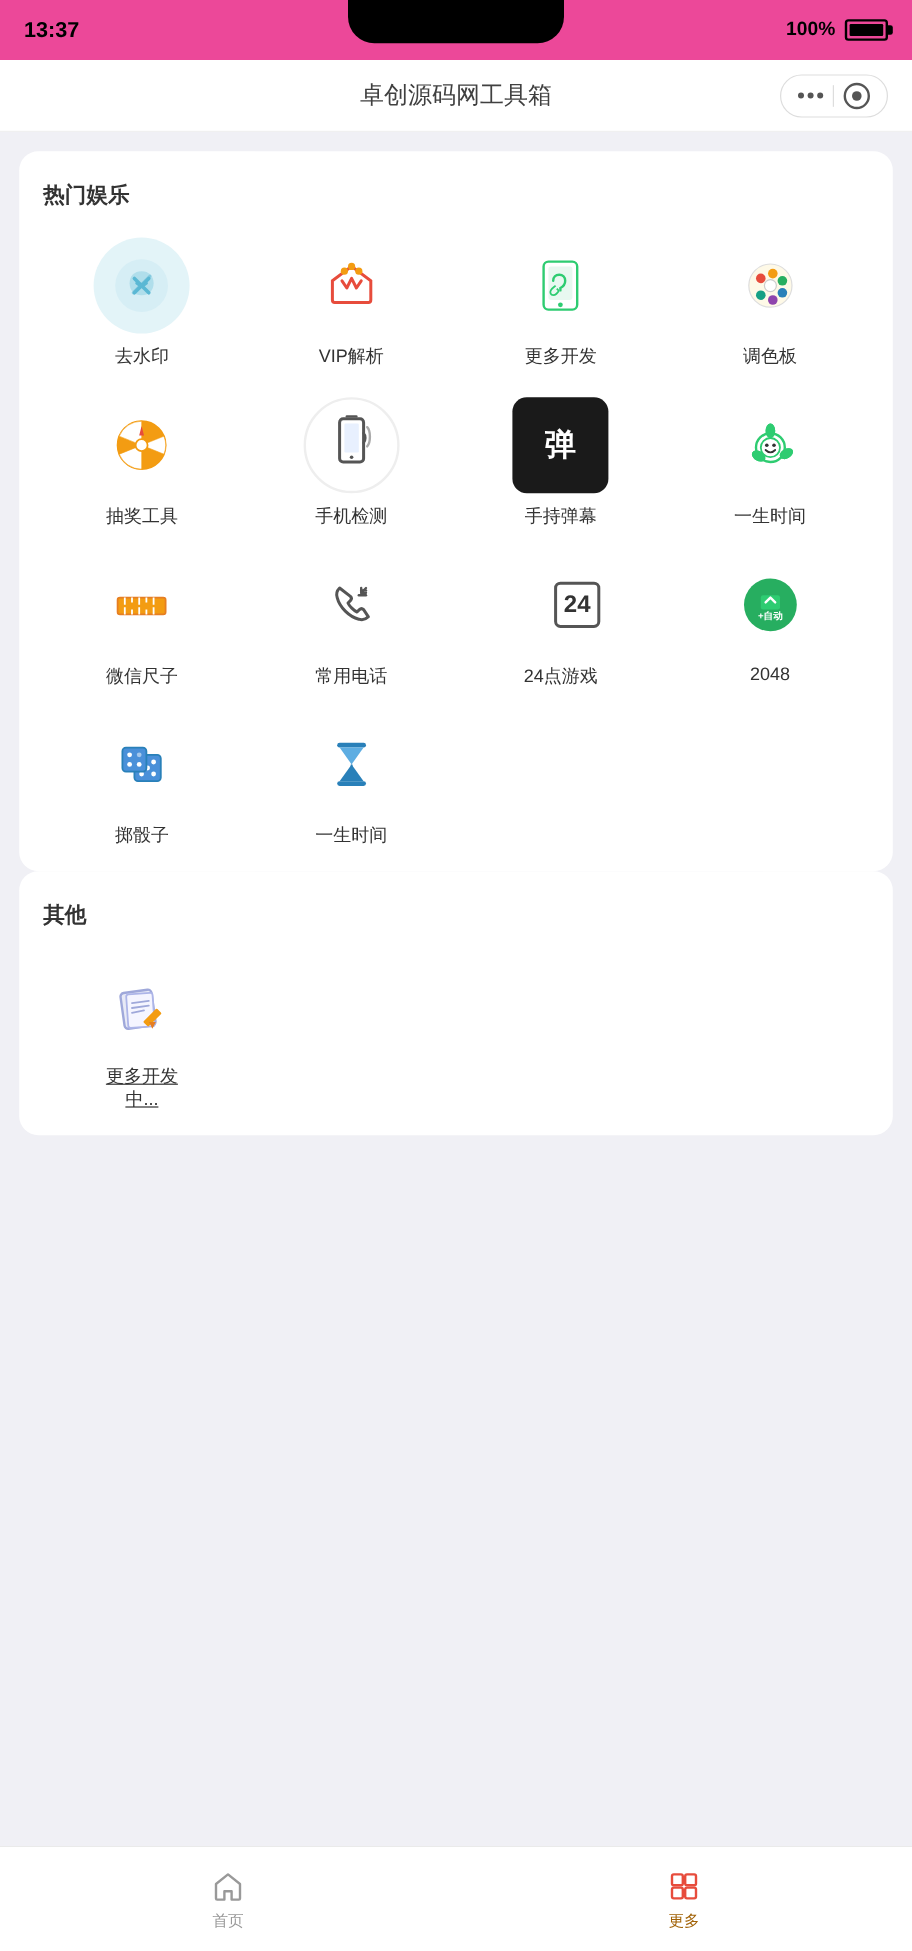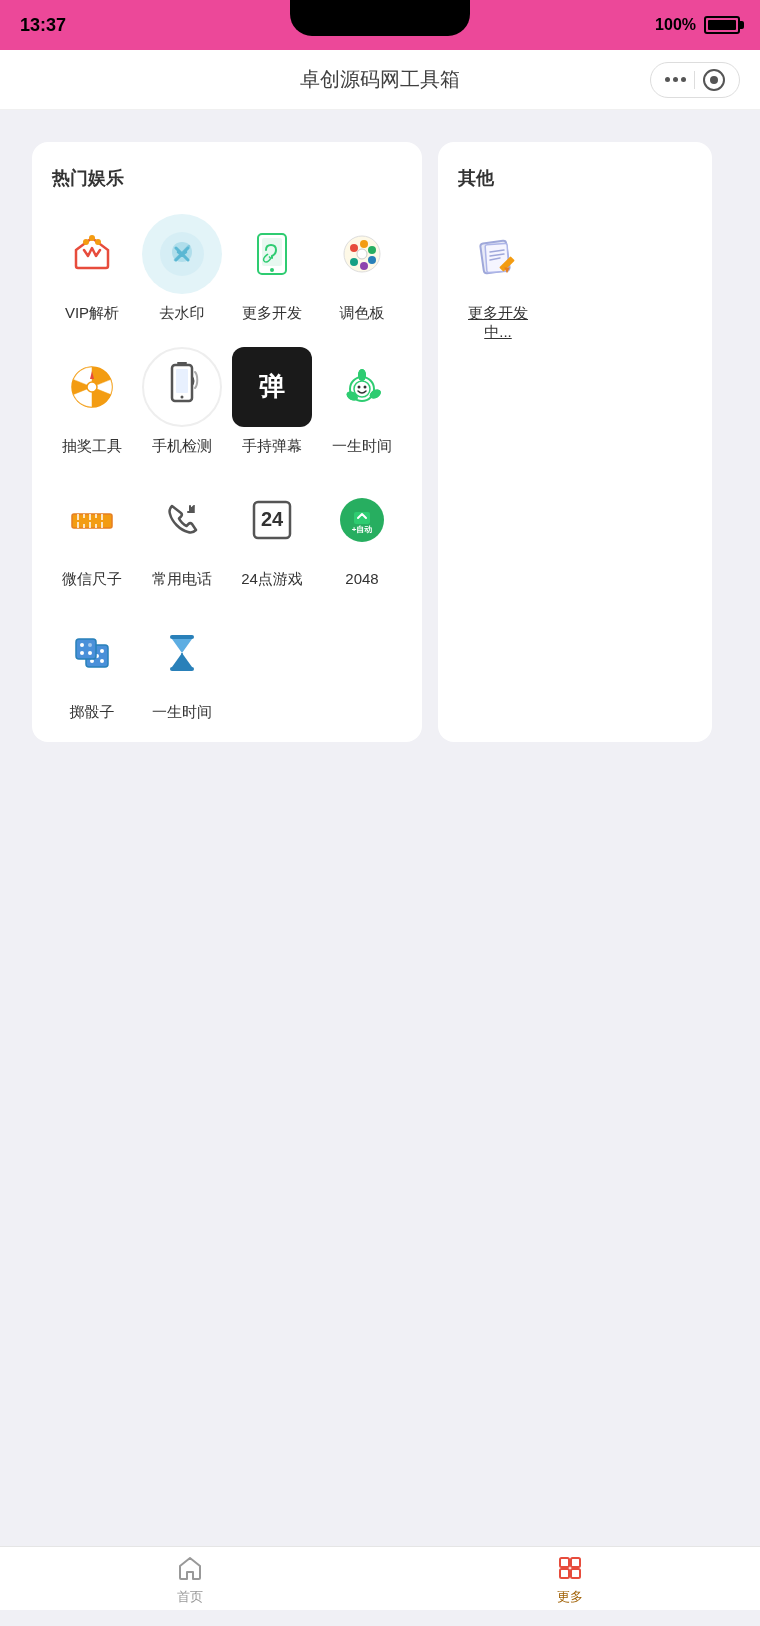--- a/index.html
+++ b/index.html
@@ -130,10 +130,9 @@
 
     
     .main {
-      padding: 32px;
-      display: flex;
-      flex-direction: row;
-      gap: 16px;
+      padding: 16px;
+      display: flex;
+      flex-direction: column;
     }
 
     

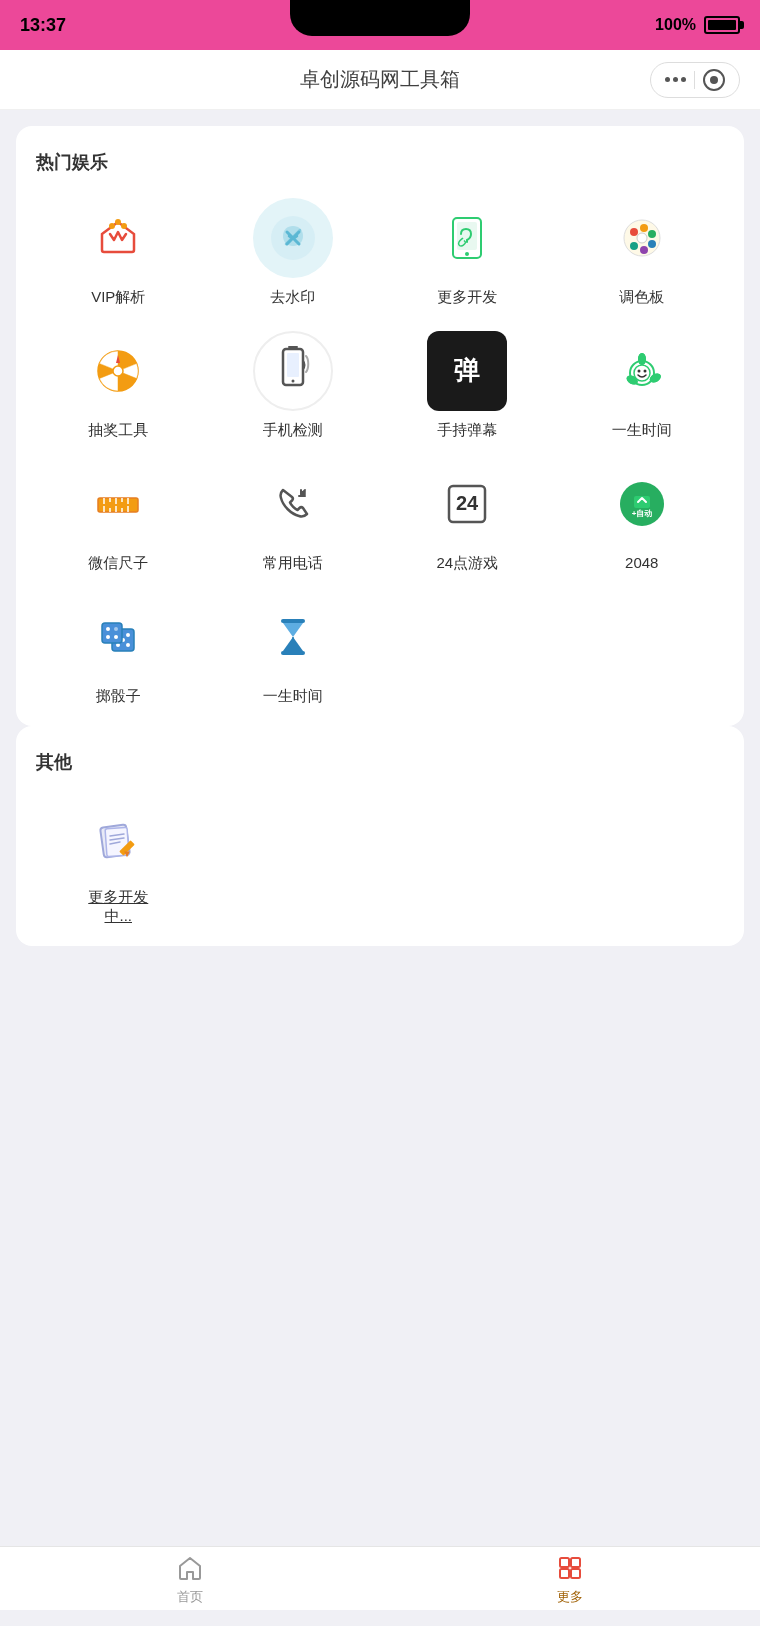--- a/index.html
+++ b/index.html
@@ -247,6 +247,19 @@
     <div class="grid">
 
       <div class="grid-item">
+        <div class="icon-wrap bg-light-blue">
+          <svg viewBox="0 0 52 52" fill="none" xmlns="http://www.w3.org/2000/svg">
+            <circle cx="26" cy="26" r="22" fill="#d6eef5"></circle>
+            <path d="M26 14 C20 14 16 18 16 24 C16 30 20 34 26 34 C32 34 36 30 36 24 C36 18 32 14 26 14Z" fill="#5bb8d4" opacity="0.3"></path>
+            <path d="M20 20 L32 32 M32 20 L20 32" stroke="#5bb8d4" stroke-width="3" stroke-linecap="round"></path>
+            <path d="M22 24 C22 24 24 26 26 26 C28 26 30 24 30 24" stroke="#5bb8d4" stroke-width="2.5" stroke-linecap="round" fill="none"></path>
+            <path d="M19 32 L33 18" stroke="#5bb8d4" stroke-width="2.5" stroke-linecap="round" opacity="0.5"></path>
+          </svg>
+        </div>
+        <span class="item-label">去水印</span>
+      </div>
+
+      <div class="grid-item">
         <div class="icon-wrap" style="background:transparent;">
           <svg viewBox="0 0 52 52" fill="none" xmlns="http://www.w3.org/2000/svg">
             <path d="M10 22 L26 10 L42 22 L42 38 C42 39.1 41.1 40 40 40 L12 40 C10.9 40 10 39.1 10 38 Z" fill="none" stroke="#e74c3c" stroke-width="2.5"></path>
@@ -257,19 +270,6 @@
           </svg>
         </div>
         <span class="item-label">VIP解析</span>
-      </div>
-
-      <div class="grid-item">
-        <div class="icon-wrap bg-light-blue">
-          <svg viewBox="0 0 52 52" fill="none" xmlns="http://www.w3.org/2000/svg">
-            <circle cx="26" cy="26" r="22" fill="#d6eef5"></circle>
-            <path d="M26 14 C20 14 16 18 16 24 C16 30 20 34 26 34 C32 34 36 30 36 24 C36 18 32 14 26 14Z" fill="#5bb8d4" opacity="0.3"></path>
-            <path d="M20 20 L32 32 M32 20 L20 32" stroke="#5bb8d4" stroke-width="3" stroke-linecap="round"></path>
-            <path d="M22 24 C22 24 24 26 26 26 C28 26 30 24 30 24" stroke="#5bb8d4" stroke-width="2.5" stroke-linecap="round" fill="none"></path>
-            <path d="M19 32 L33 18" stroke="#5bb8d4" stroke-width="2.5" stroke-linecap="round" opacity="0.5"></path>
-          </svg>
-        </div>
-        <span class="item-label">去水印</span>
       </div>
 
       <div class="grid-item">

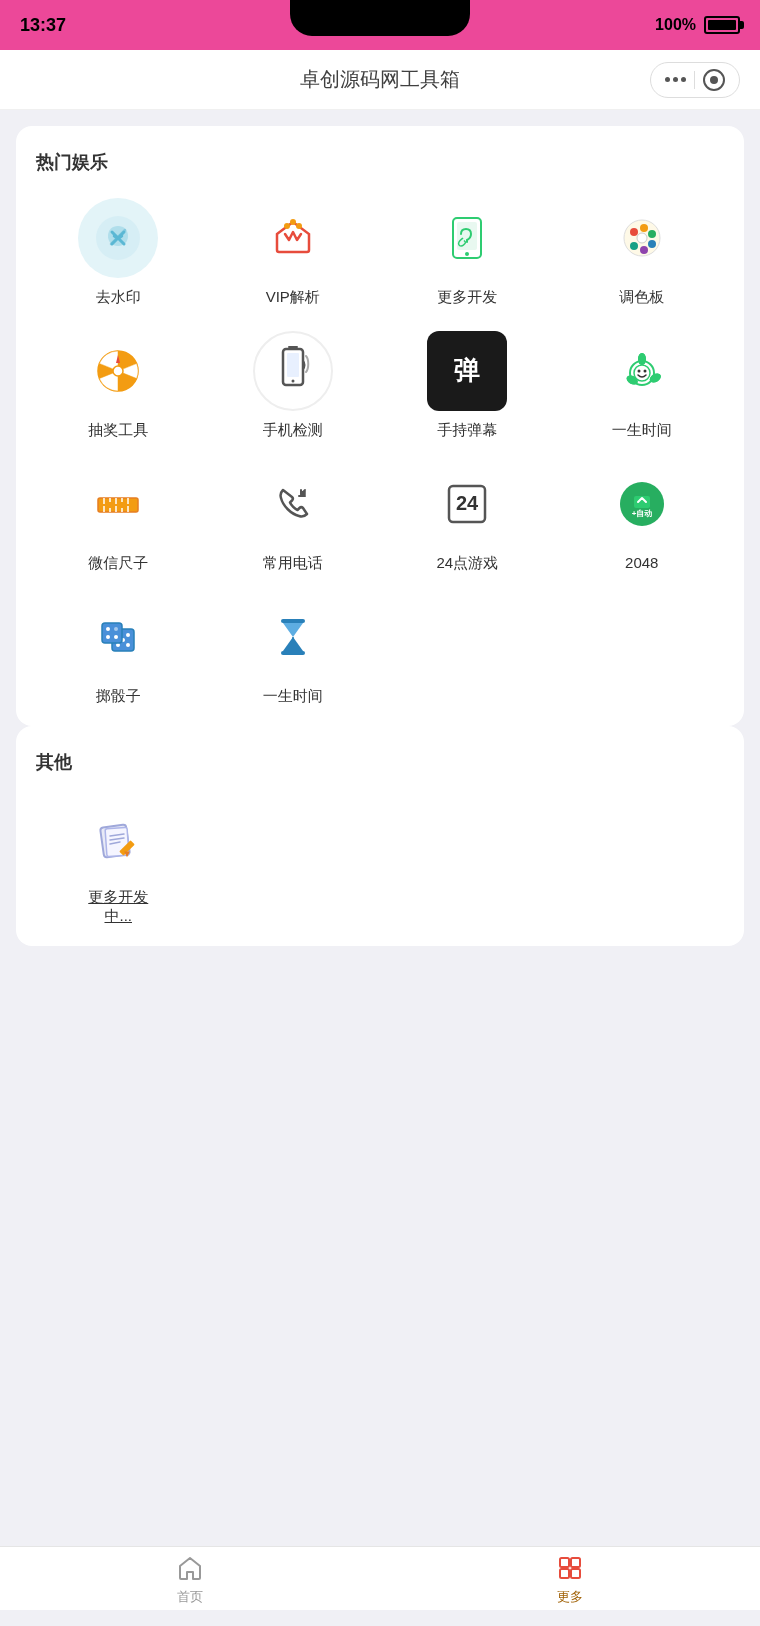--- a/index.html
+++ b/index.html
@@ -401,7 +401,7 @@
       </div>
 
       <div class="grid-item">
-        <div class="icon-wrap" style="background:transparent;">
+        <div class="icon-wrap" style="background:transparent;justify-content:flex-end;">
           <svg viewBox="0 0 52 52" fill="none" xmlns="http://www.w3.org/2000/svg">
             <rect x="8" y="8" width="36" height="36" rx="4" fill="none" stroke="#555" stroke-width="2.5"></rect>
             <text x="26" y="32" text-anchor="middle" font-size="20" font-weight="bold" fill="#333" font-family="sans-serif">24</text>

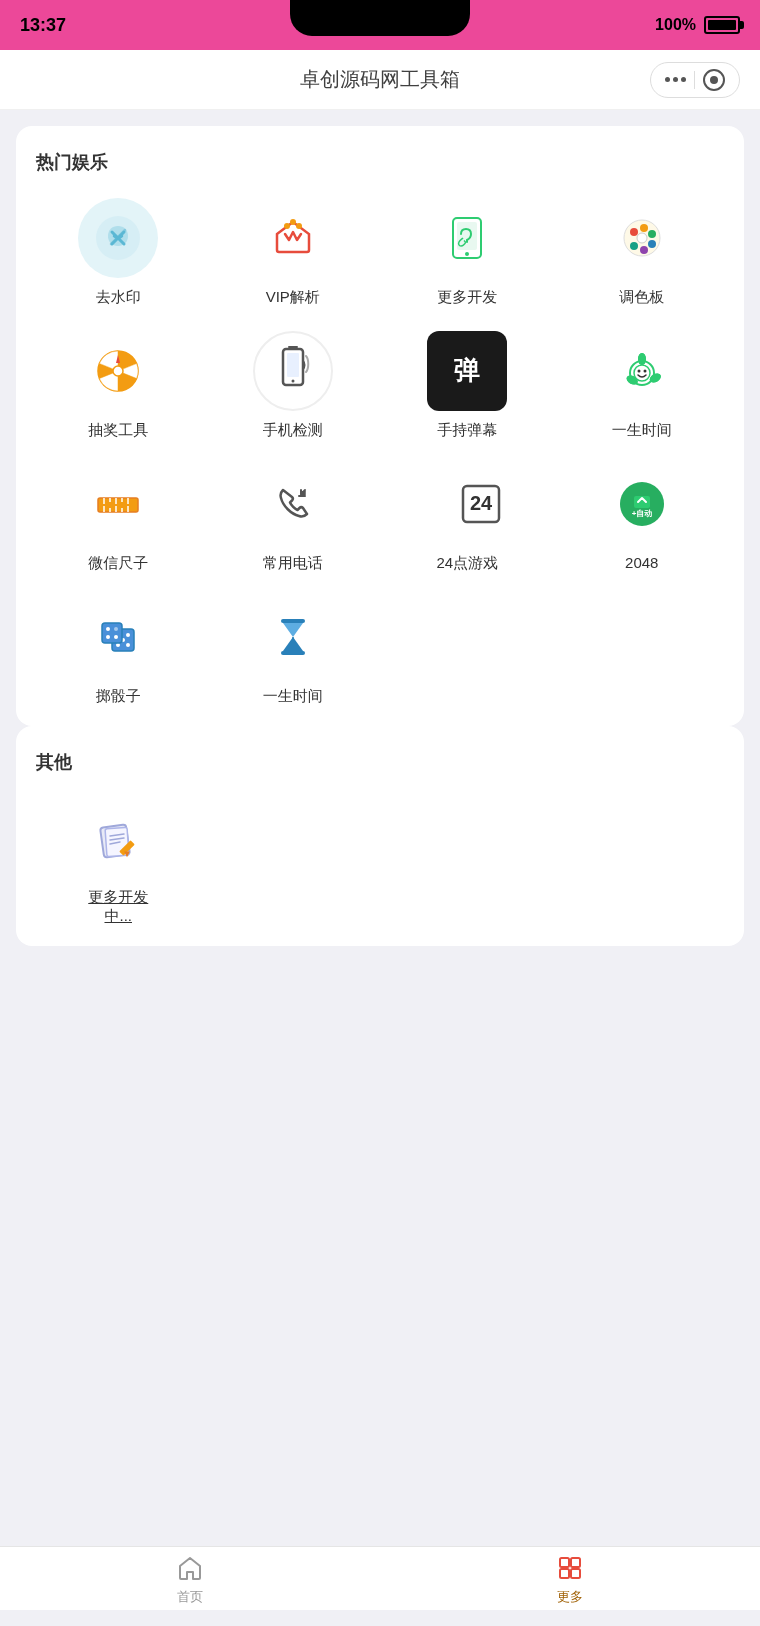--- a/index.html
+++ b/index.html
@@ -182,10 +182,10 @@
     
     .bottom-nav {
       position: fixed;
-      bottom: 16px;
+      bottom: 0;
       left: 0;
       width: 760px;
-      height: 64px;
+      height: 88px;
       background: #fff;
       border-top: 1px solid #e5e5e5;
       display: flex;

